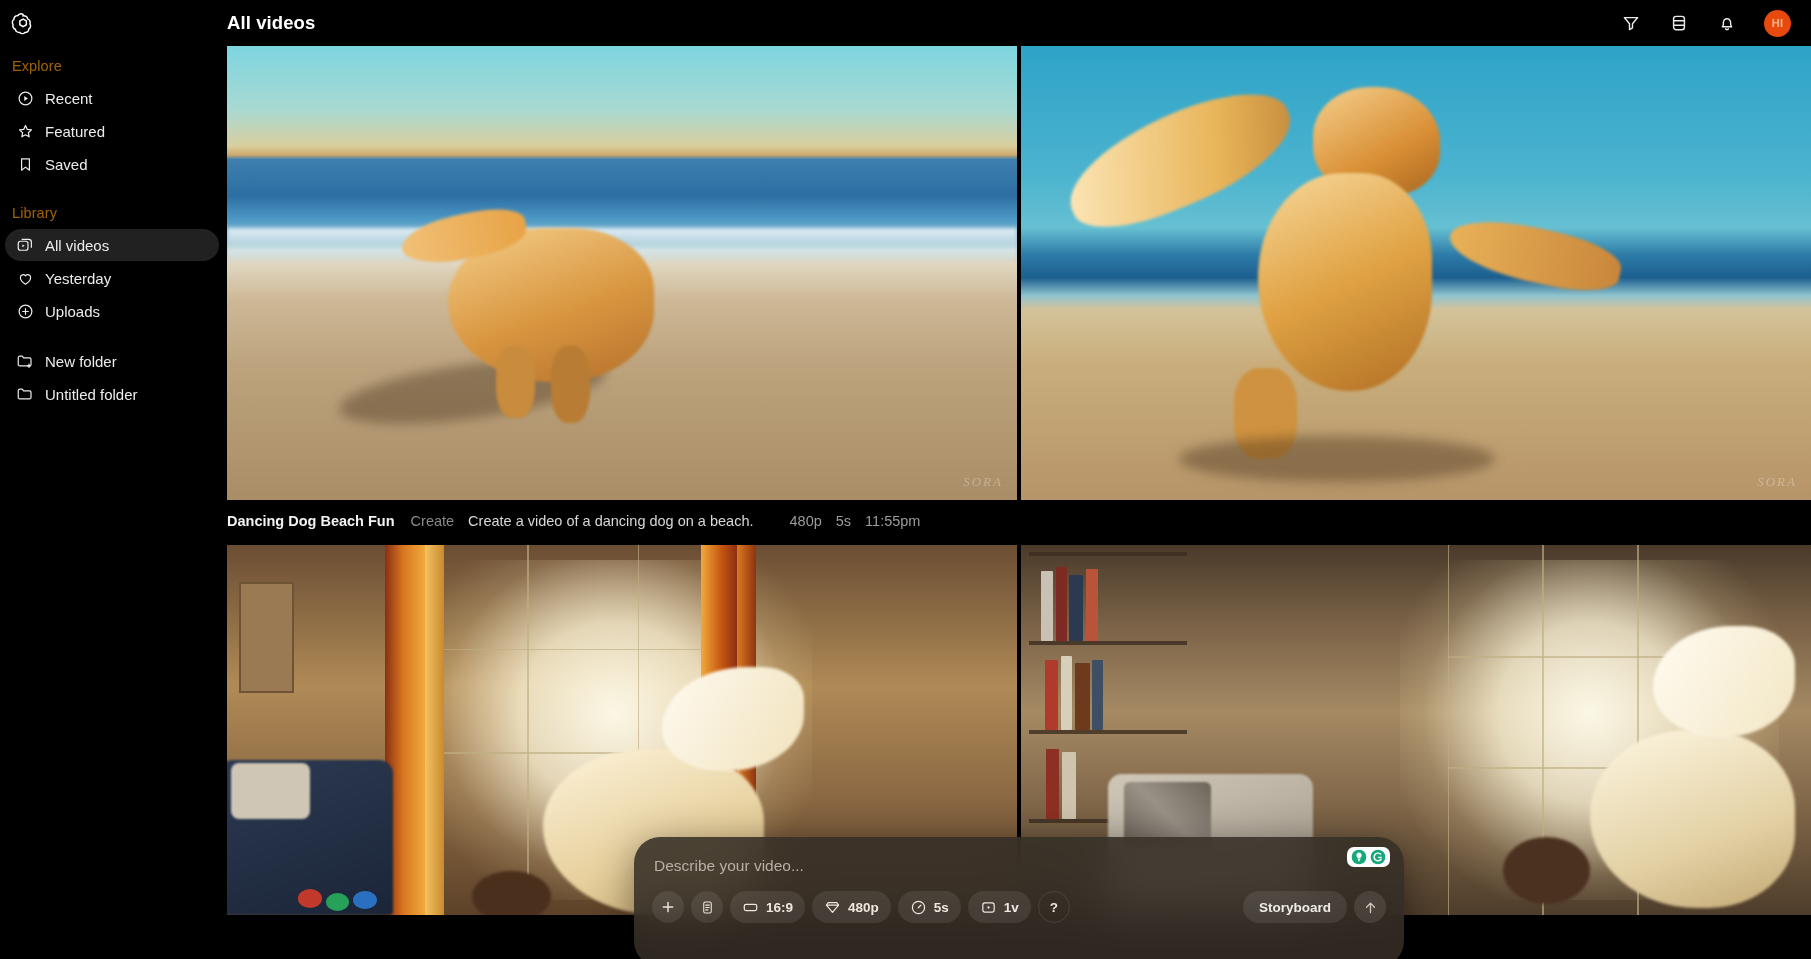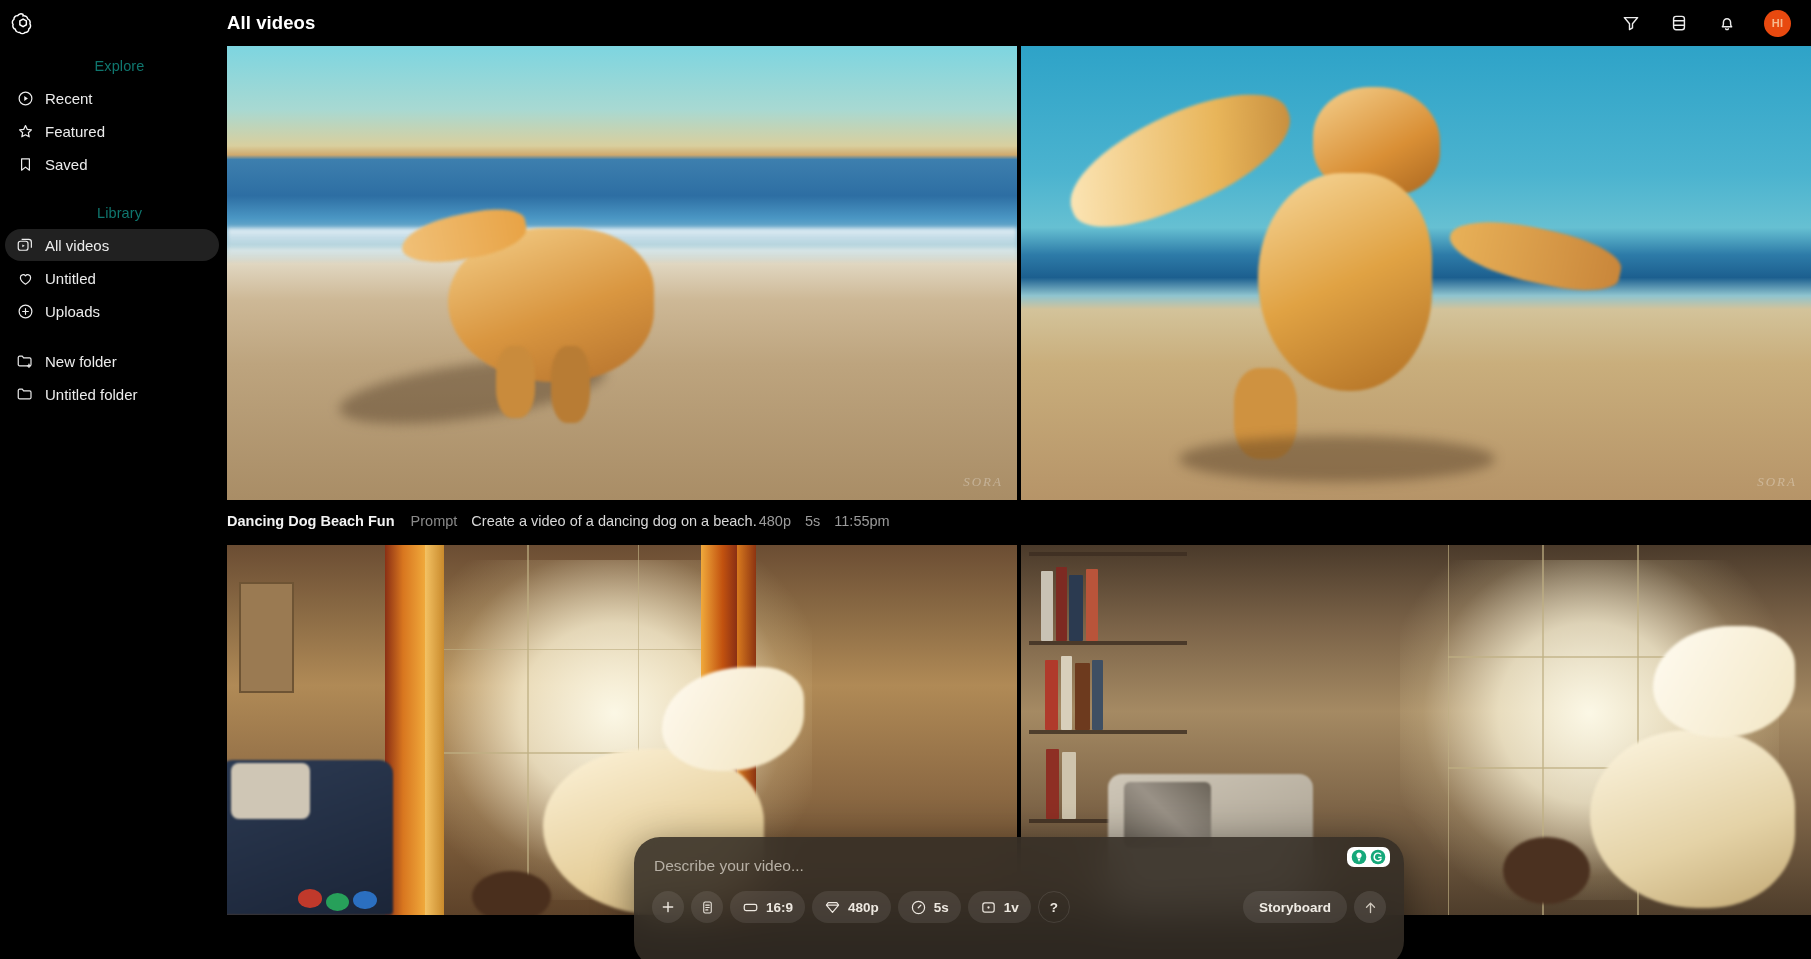--- a/index.html
+++ b/index.html
@@ -27,10 +27,9 @@
   }
   .logo { width:26px; height:26px; display:block; }
   .nav-section-label {
-    font-size:14.5px; color:#0f766e;
+    font-size:14.5px; color:#a16207;
     padding:10px 0 7px 12px;
     letter-spacing:0.1px;
-    text-align:center;
   }
   .nav-item {
     display:flex; align-items:center; gap:11px;

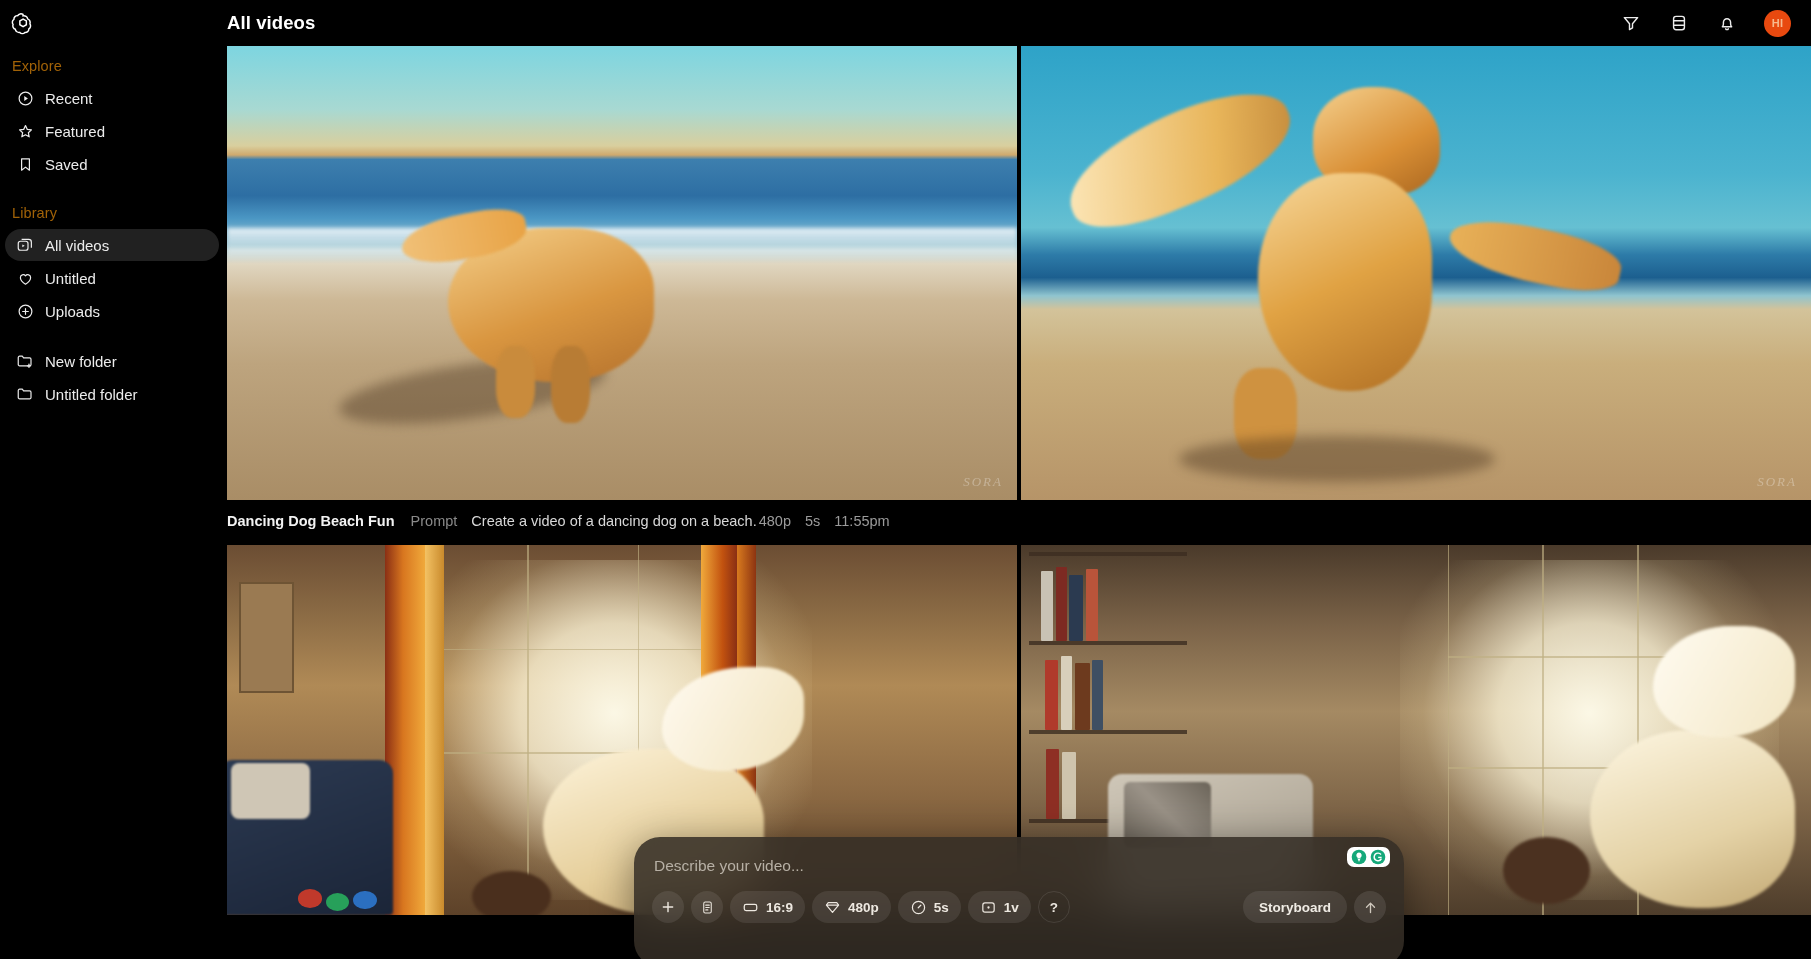--- a/index.html
+++ b/index.html
@@ -246,7 +246,7 @@
           <path d="M12 20s-7.2-4.4-7.2-9.1A4 4 0 0 1 12 8.3a4 4 0 0 1 7.2 2.6C19.2 15.6 12 20 12 20z"></path>
         </svg>
       </span>
-      <span>Untitled</span>
+      <span>Yesterday</span>
     </div>
 
     <div class="nav-item">

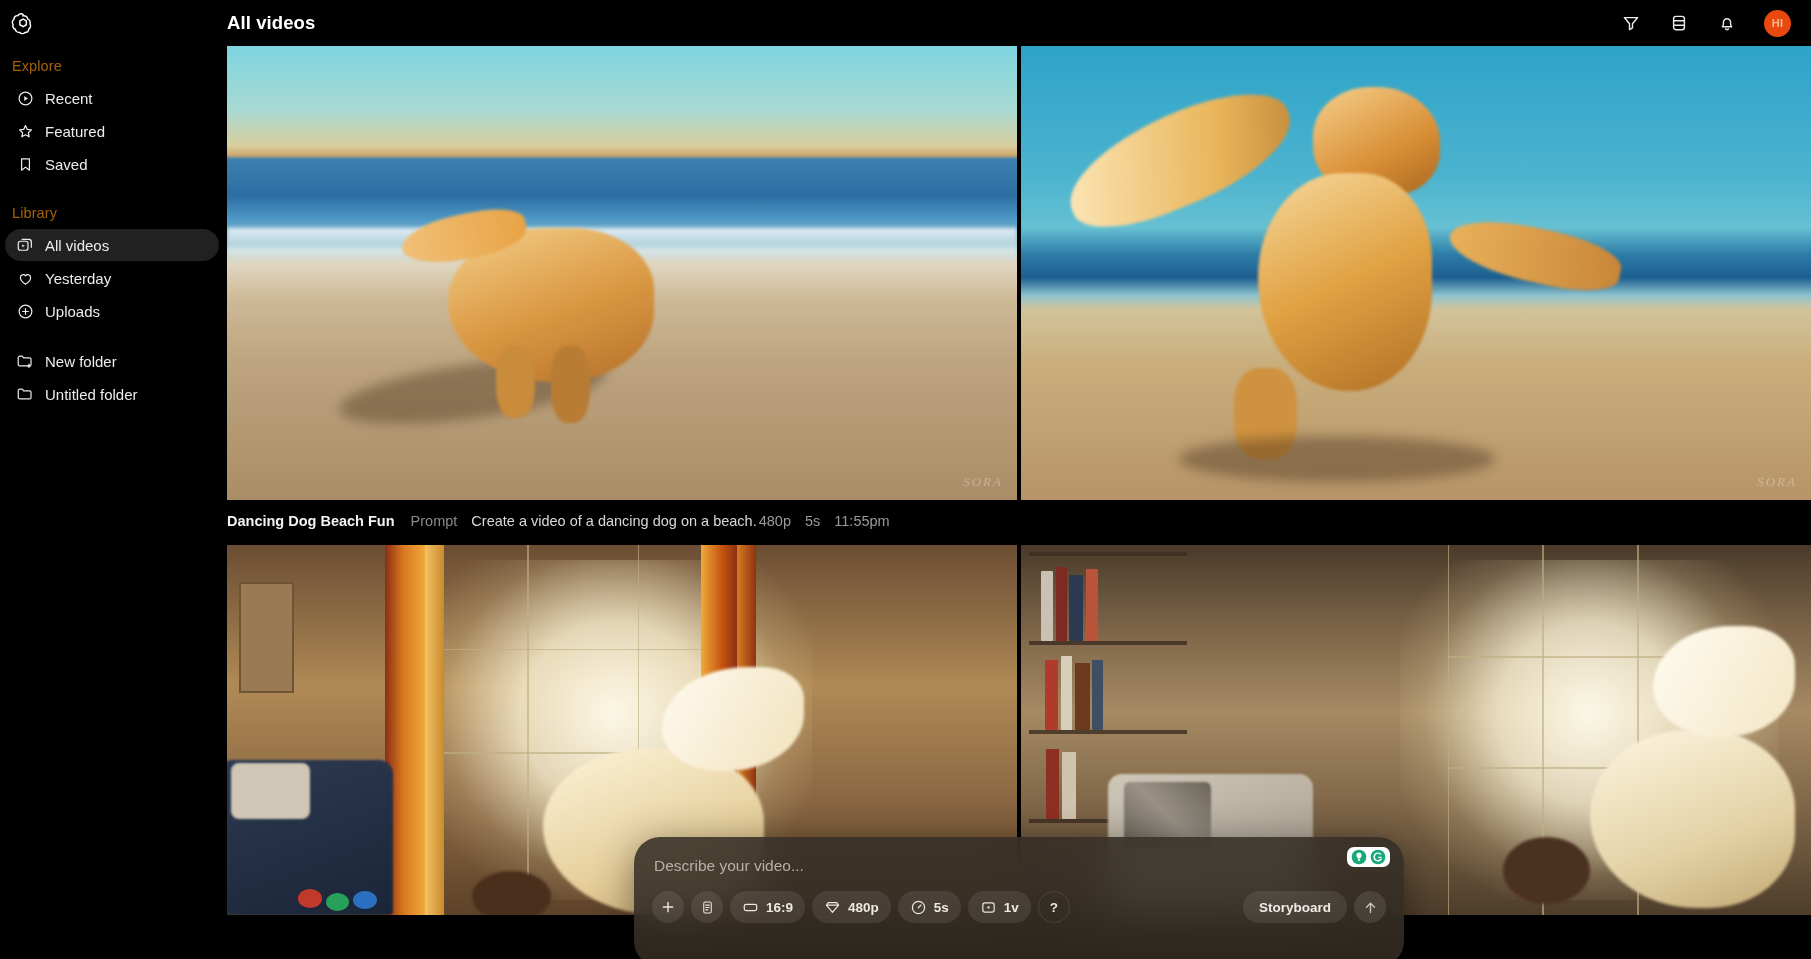--- a/index.html
+++ b/index.html
@@ -343,7 +343,7 @@
 
       <div class="meta-row">
         <span class="meta-title">Dancing Dog Beach Fun</span>
-        <span class="meta-label">Prompt</span>
+        <span class="meta-label">Create</span>
         <span class="meta-prompt">Create a video of a dancing dog on a beach.</span>
         <span class="meta-chip">480p</span>
         <span class="meta-chip">5s</span>

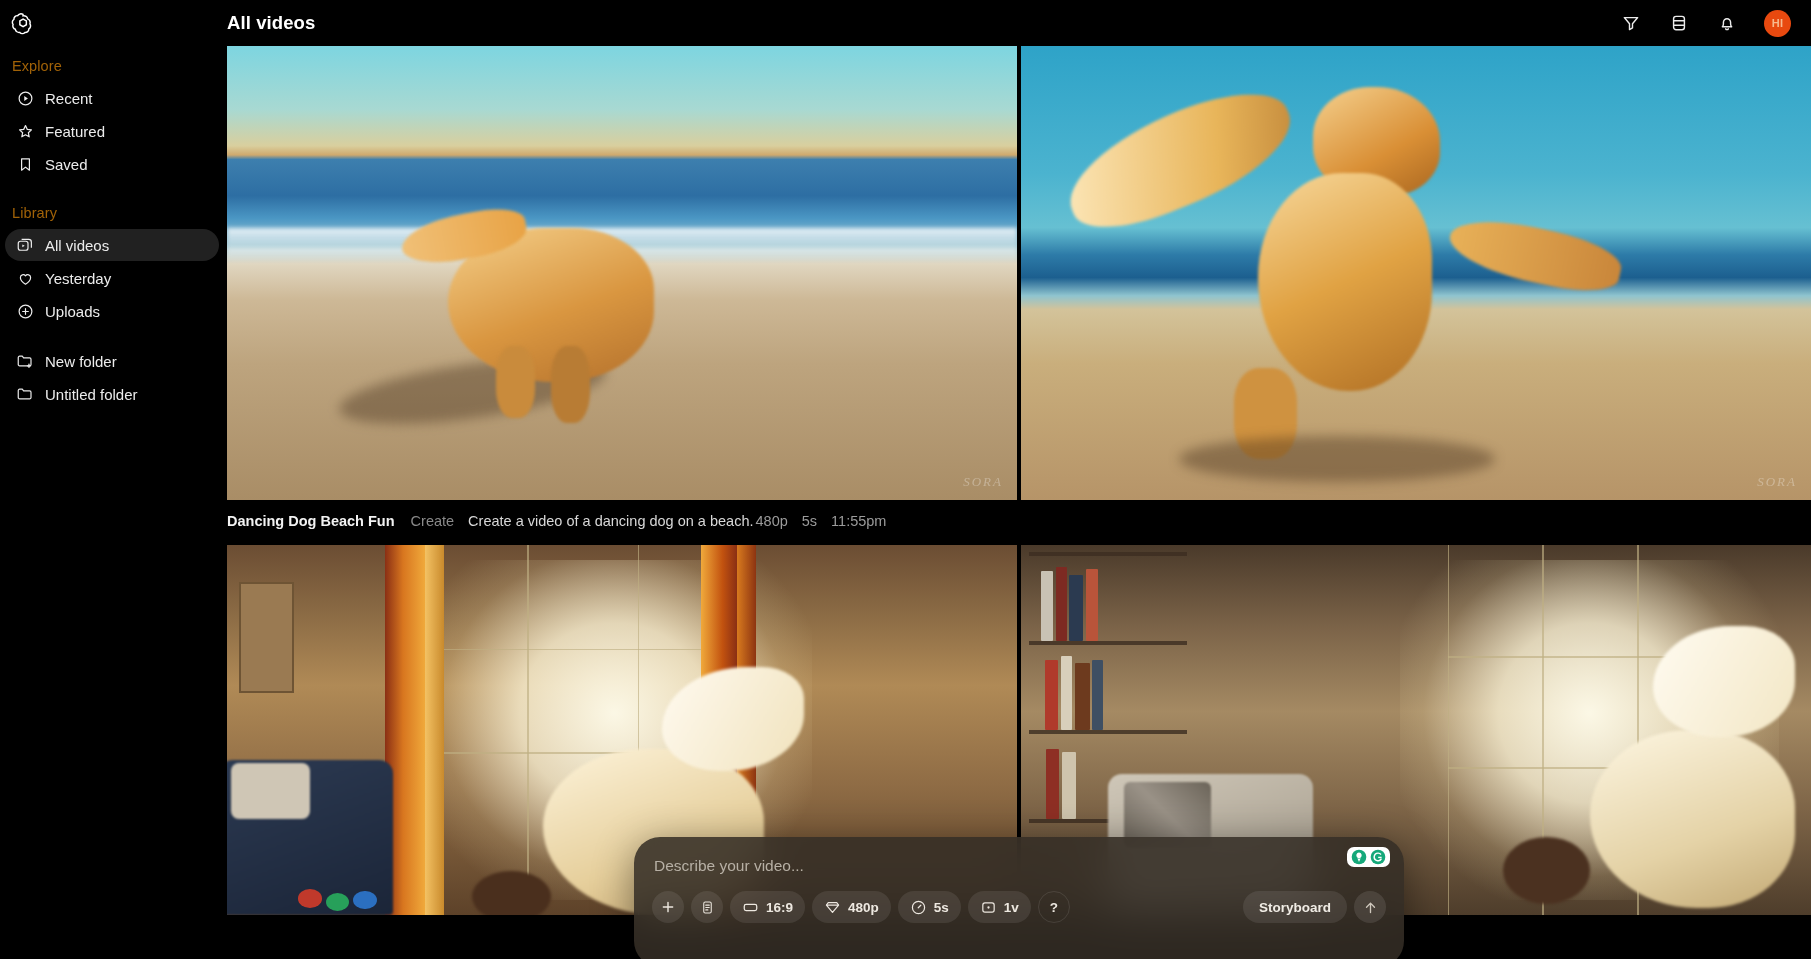--- a/index.html
+++ b/index.html
@@ -88,7 +88,7 @@
   }
   .meta-title { font-weight:bold; color:#f2f2f2; margin-right:16px; }
   .meta-label { color:#8a8a8a; margin-right:14px; }
-  .meta-prompt { color:#d8d8d8; margin-right:2px; }
+  .meta-prompt { color:#d8d8d8; margin-right:36px; }
   .meta-chip { color:#9b9b9b; margin-right:14px; }
 
   

